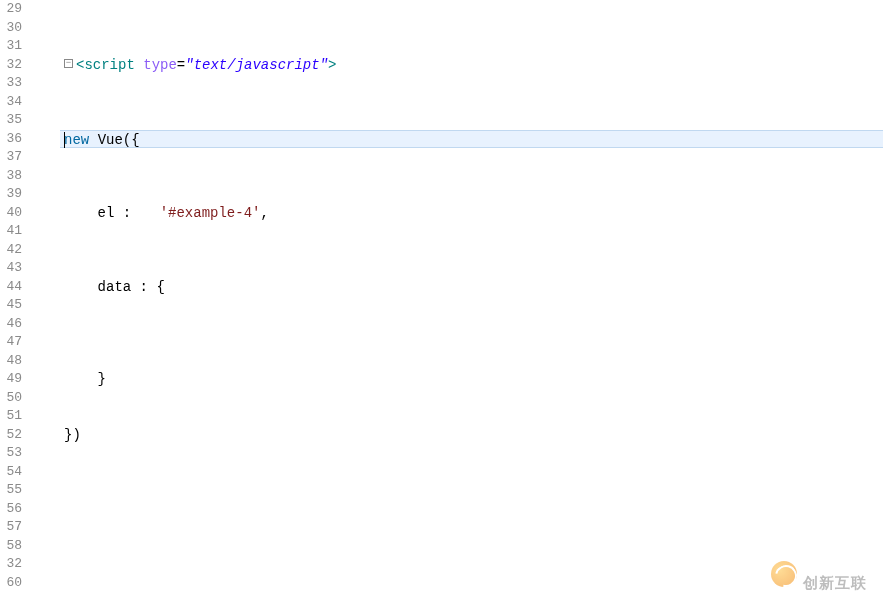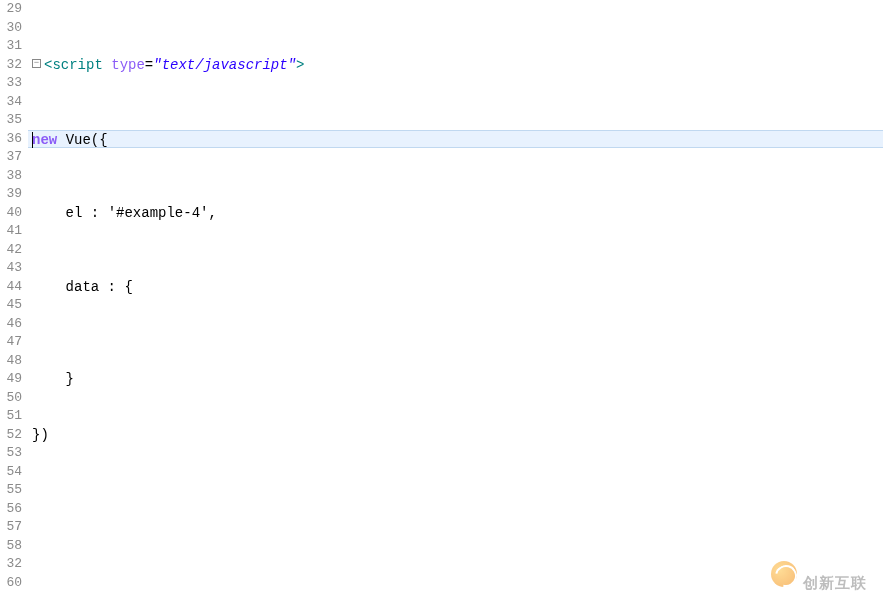--- a/index.html
+++ b/index.html
@@ -15,6 +15,7 @@
   .editor {
     display: flex;
     height: 100%;
+    gap: 32px;
   }
   .gutter {
     background: #ffffff;

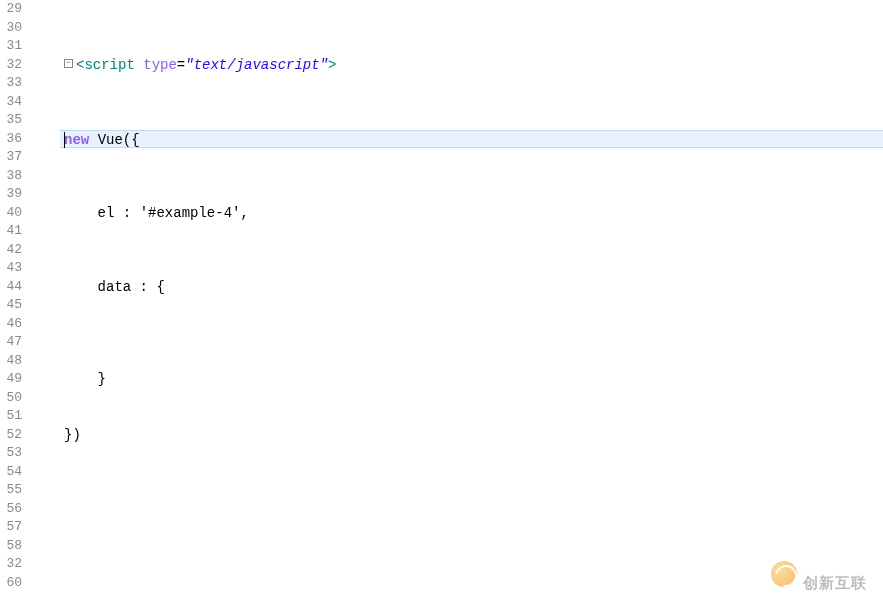--- a/index.html
+++ b/index.html
@@ -51,7 +51,7 @@
   .tok-tag   { color: #008080; }
   .tok-attr  { color: #8b5cf6; }
   .tok-str   { color: #2a00ff; font-style: italic; }
-  .tok-kw    { color: #8b5cf6; font-weight: bold; }
+  .tok-kw    { color: #0369a1; font-weight: normal; }
   .tok-strj  { color: #000000; }
   .tok-fold  {
     display:inline-block; width:9px; height:9px;

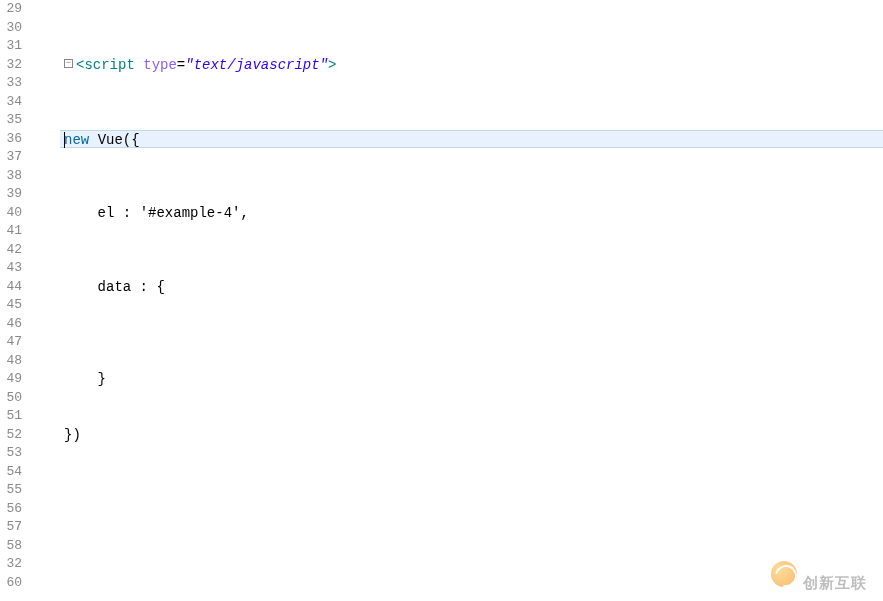--- a/index.html
+++ b/index.html
@@ -52,7 +52,7 @@
   .tok-attr  { color: #8b5cf6; }
   .tok-str   { color: #2a00ff; font-style: italic; }
   .tok-kw    { color: #0369a1; font-weight: normal; }
-  .tok-strj  { color: #000000; }
+  .tok-strj  { color: #7f1d1d; margin-left: 20px; }
   .tok-fold  {
     display:inline-block; width:9px; height:9px;
     border:1px solid #888; color:#888;

